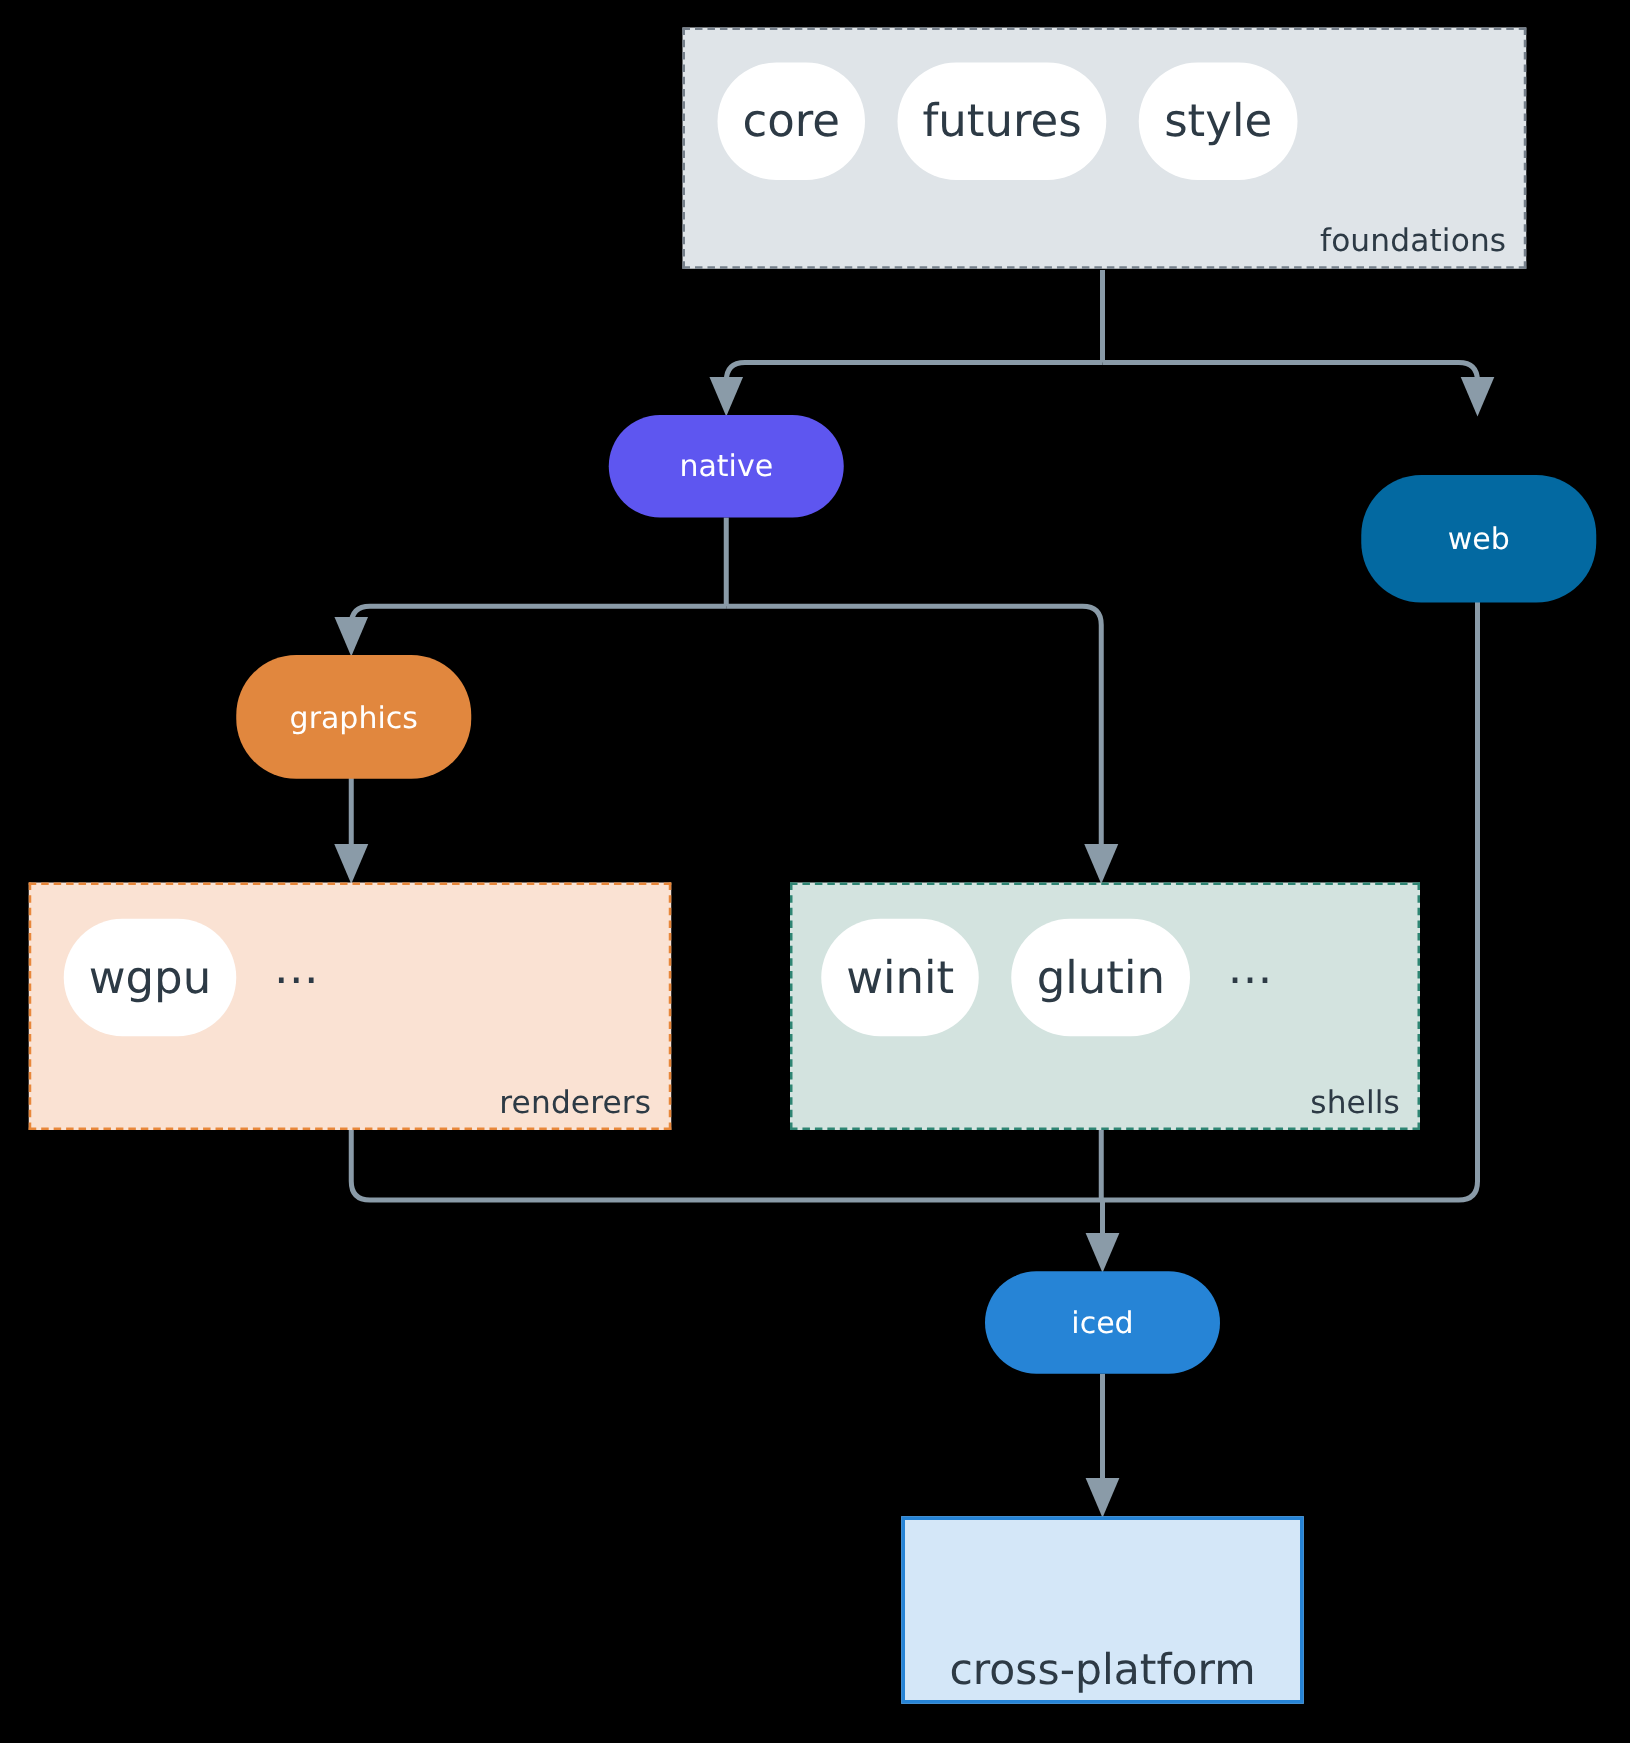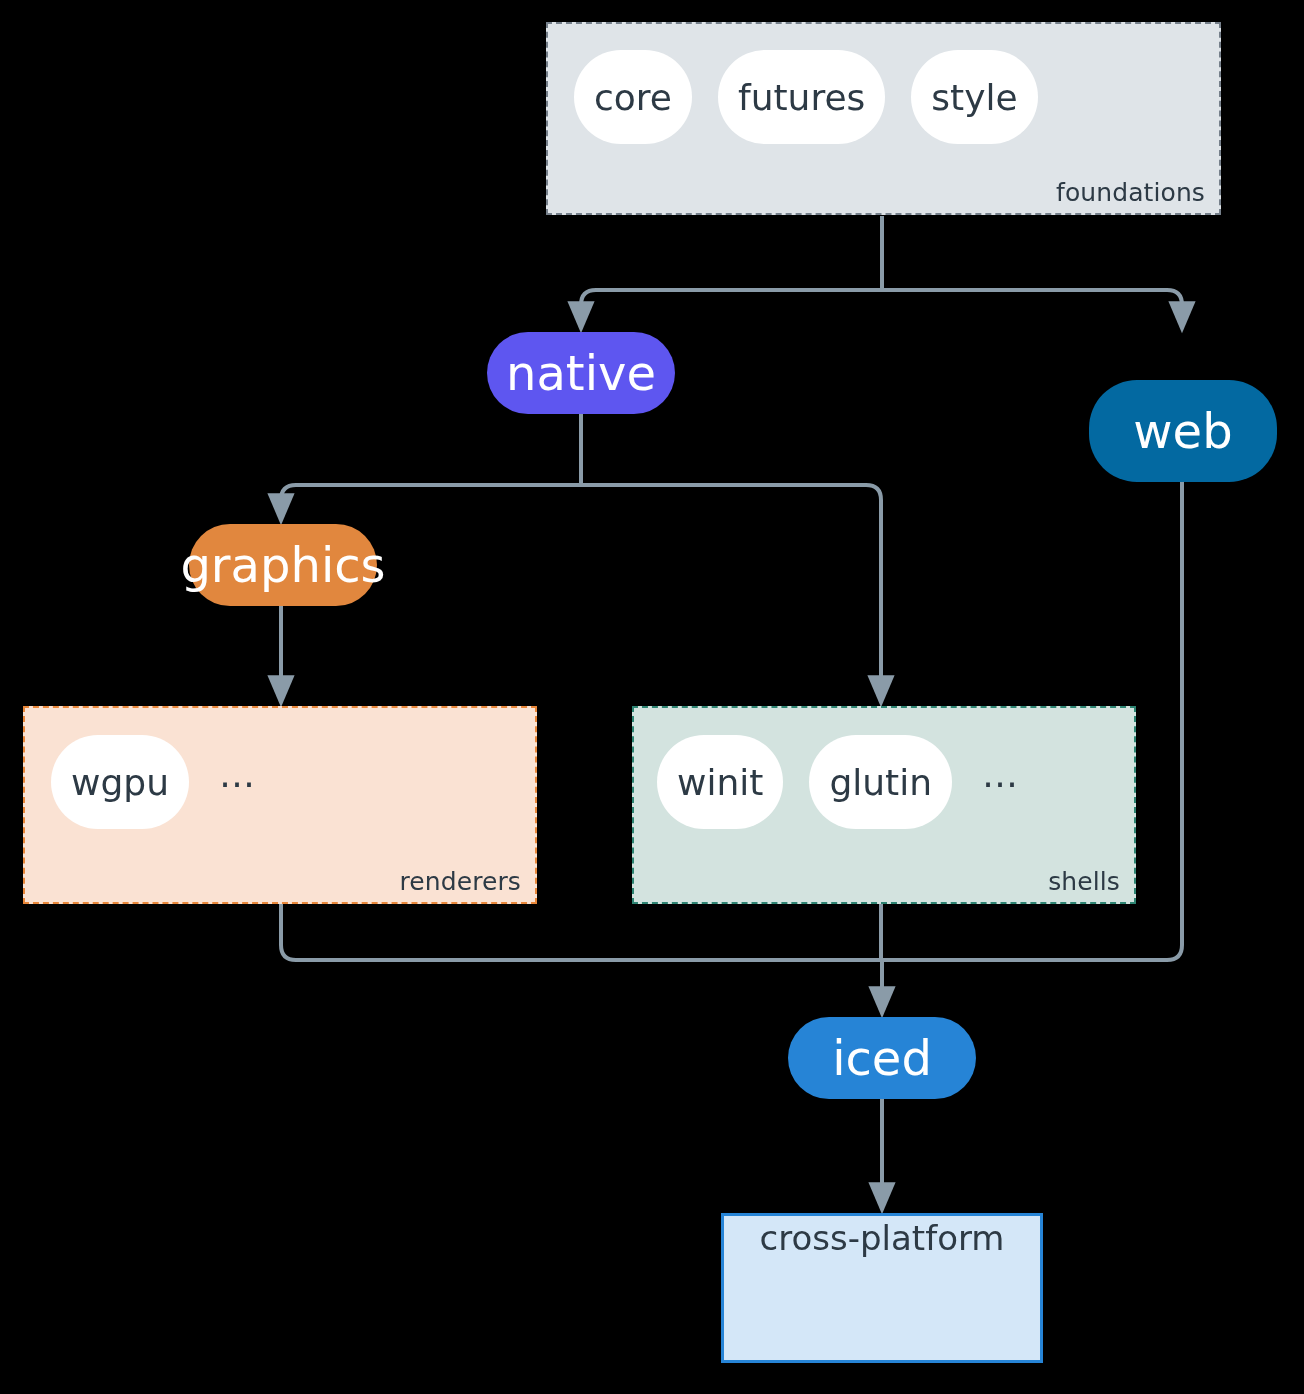--- a/index.html
+++ b/index.html
@@ -123,7 +123,7 @@
     align-items: center;
     justify-content: center;
     color: #ffffff;
-    font-size: 48px;
+    font-size: 24px;
     box-sizing: border-box;
   }
   .node.pill { border-radius: 48px; }

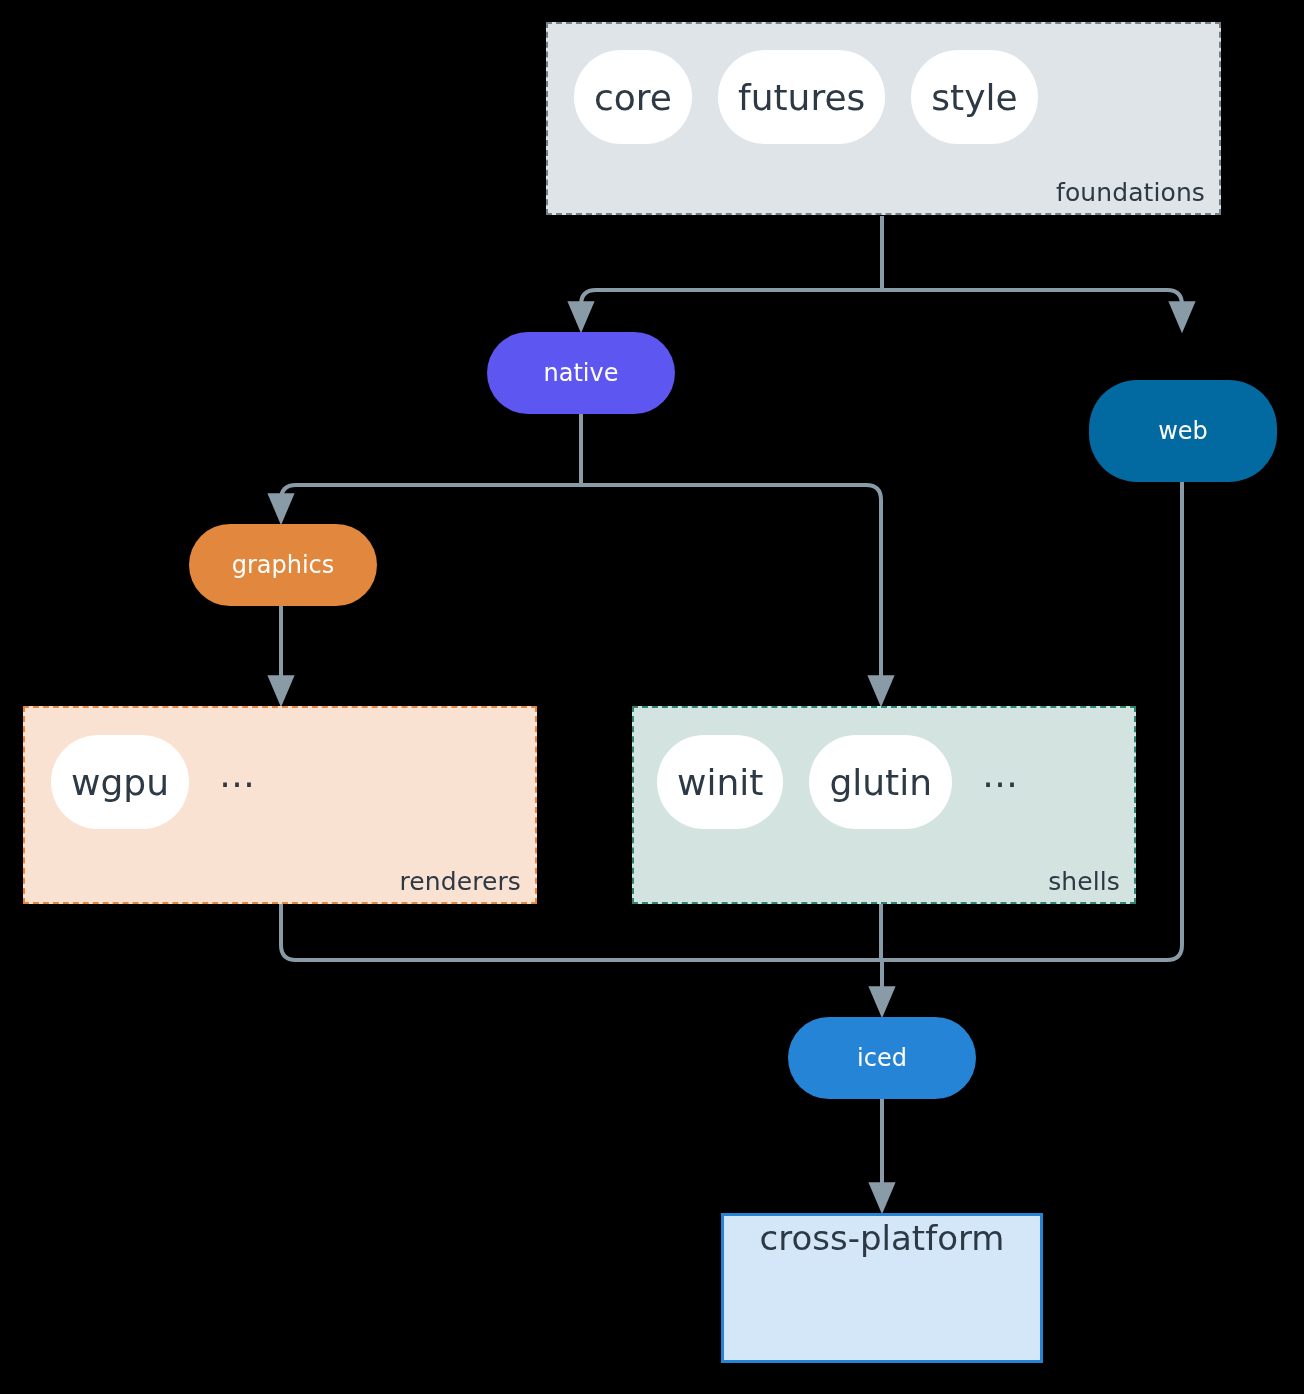--- a/index.html
+++ b/index.html
@@ -147,7 +147,7 @@
     left: 189px;
     top: 524px;
     width: 188px;
-    height: 82px;
+    height: 99px;
     background: #e1873e;
   }
   #node-iced {

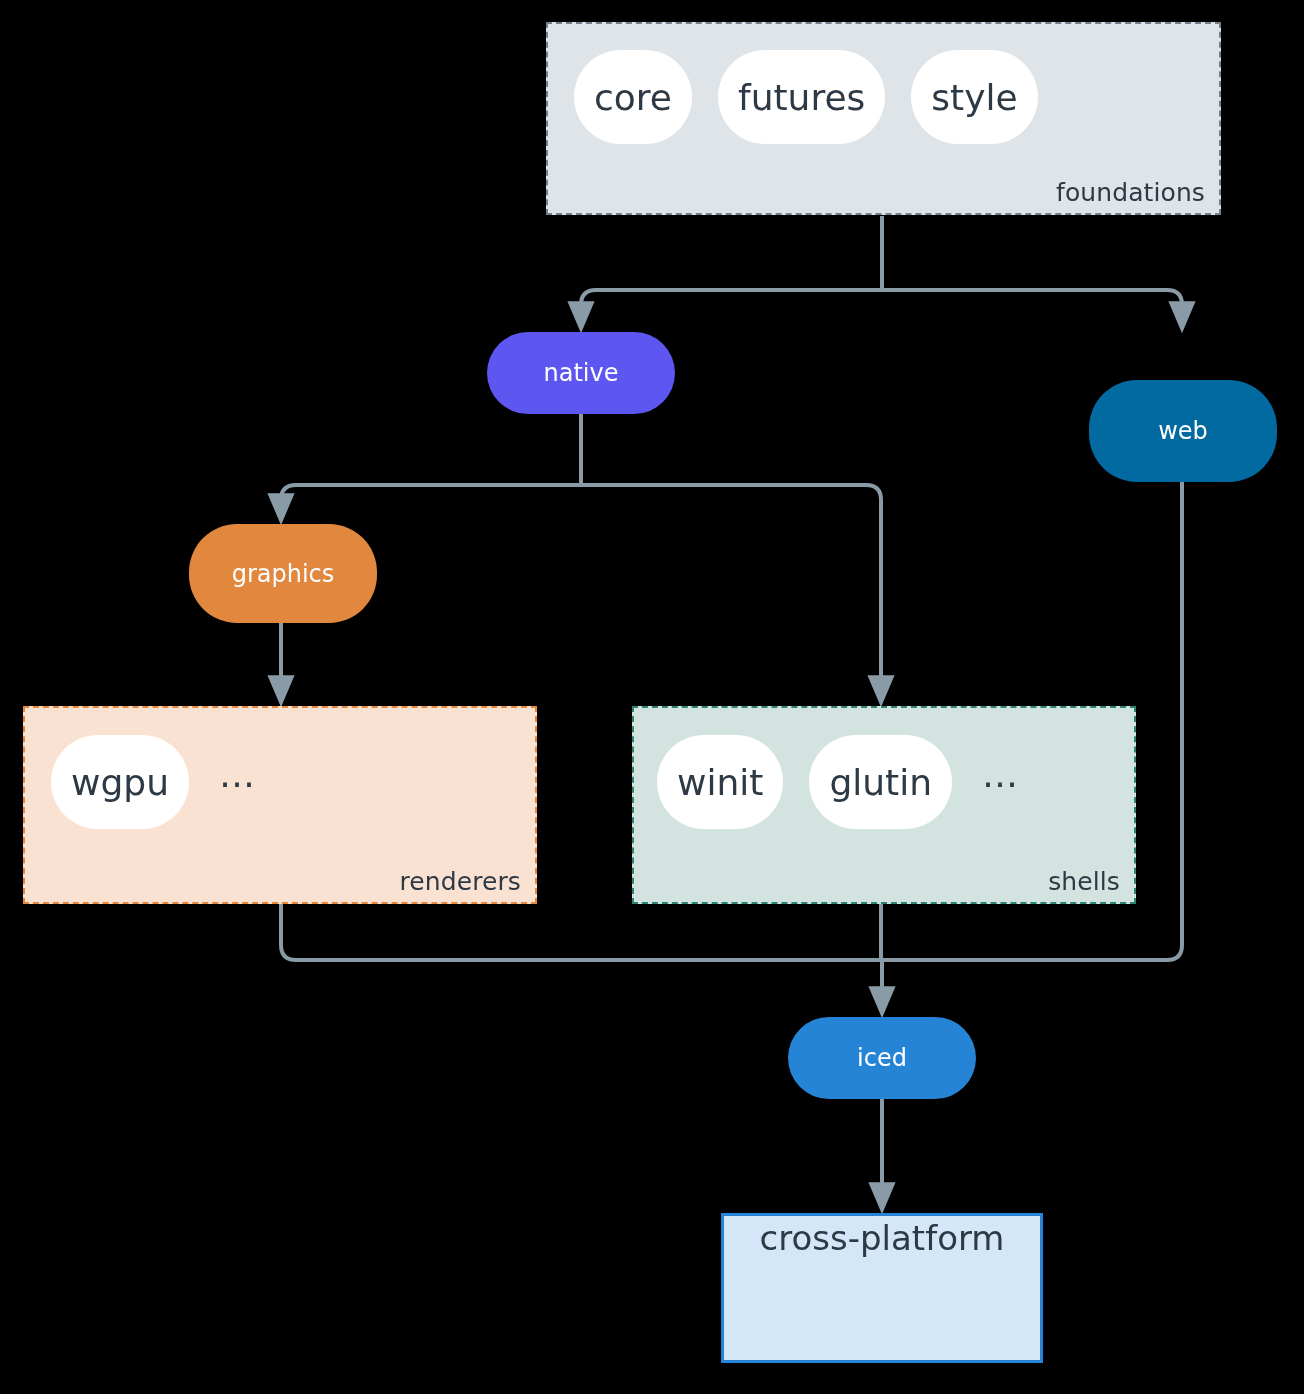--- a/index.html
+++ b/index.html
@@ -171,7 +171,7 @@
     display: flex;
     flex-direction: column;
     align-items: center;
-    justify-content: flex-start;
+    justify-content: flex-end;
     font-size: 34px;
     color: #2d3a45;
     line-height: 1.35;

